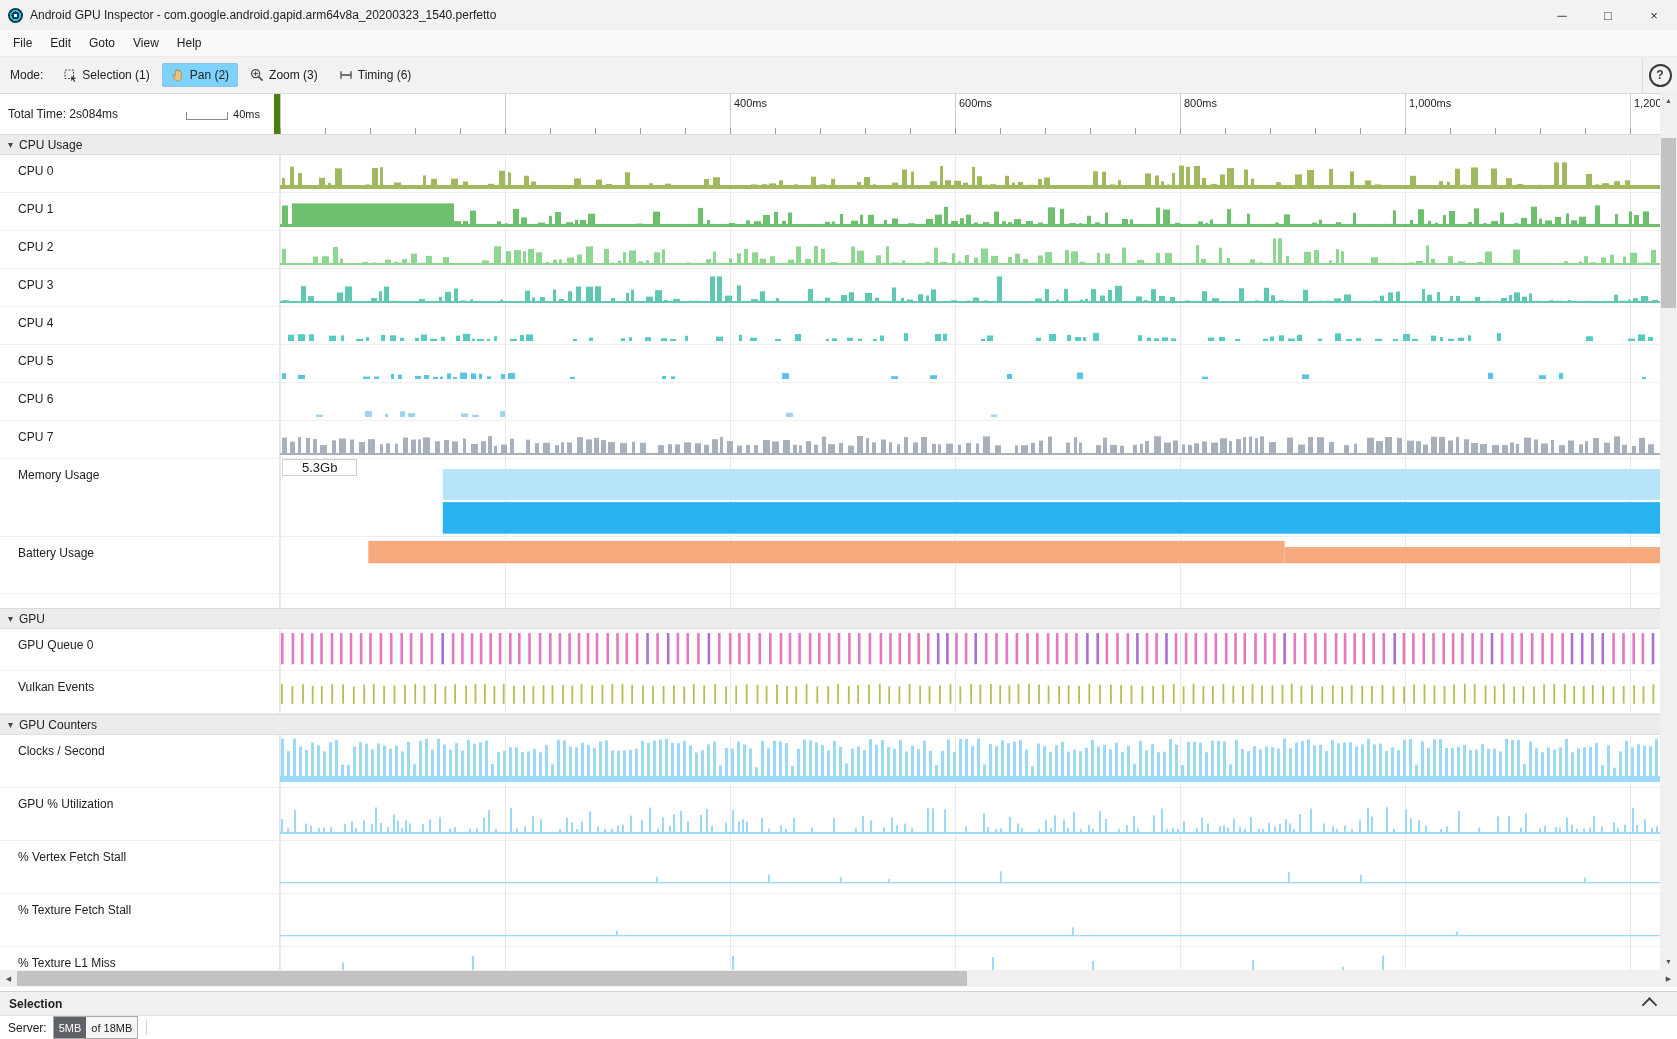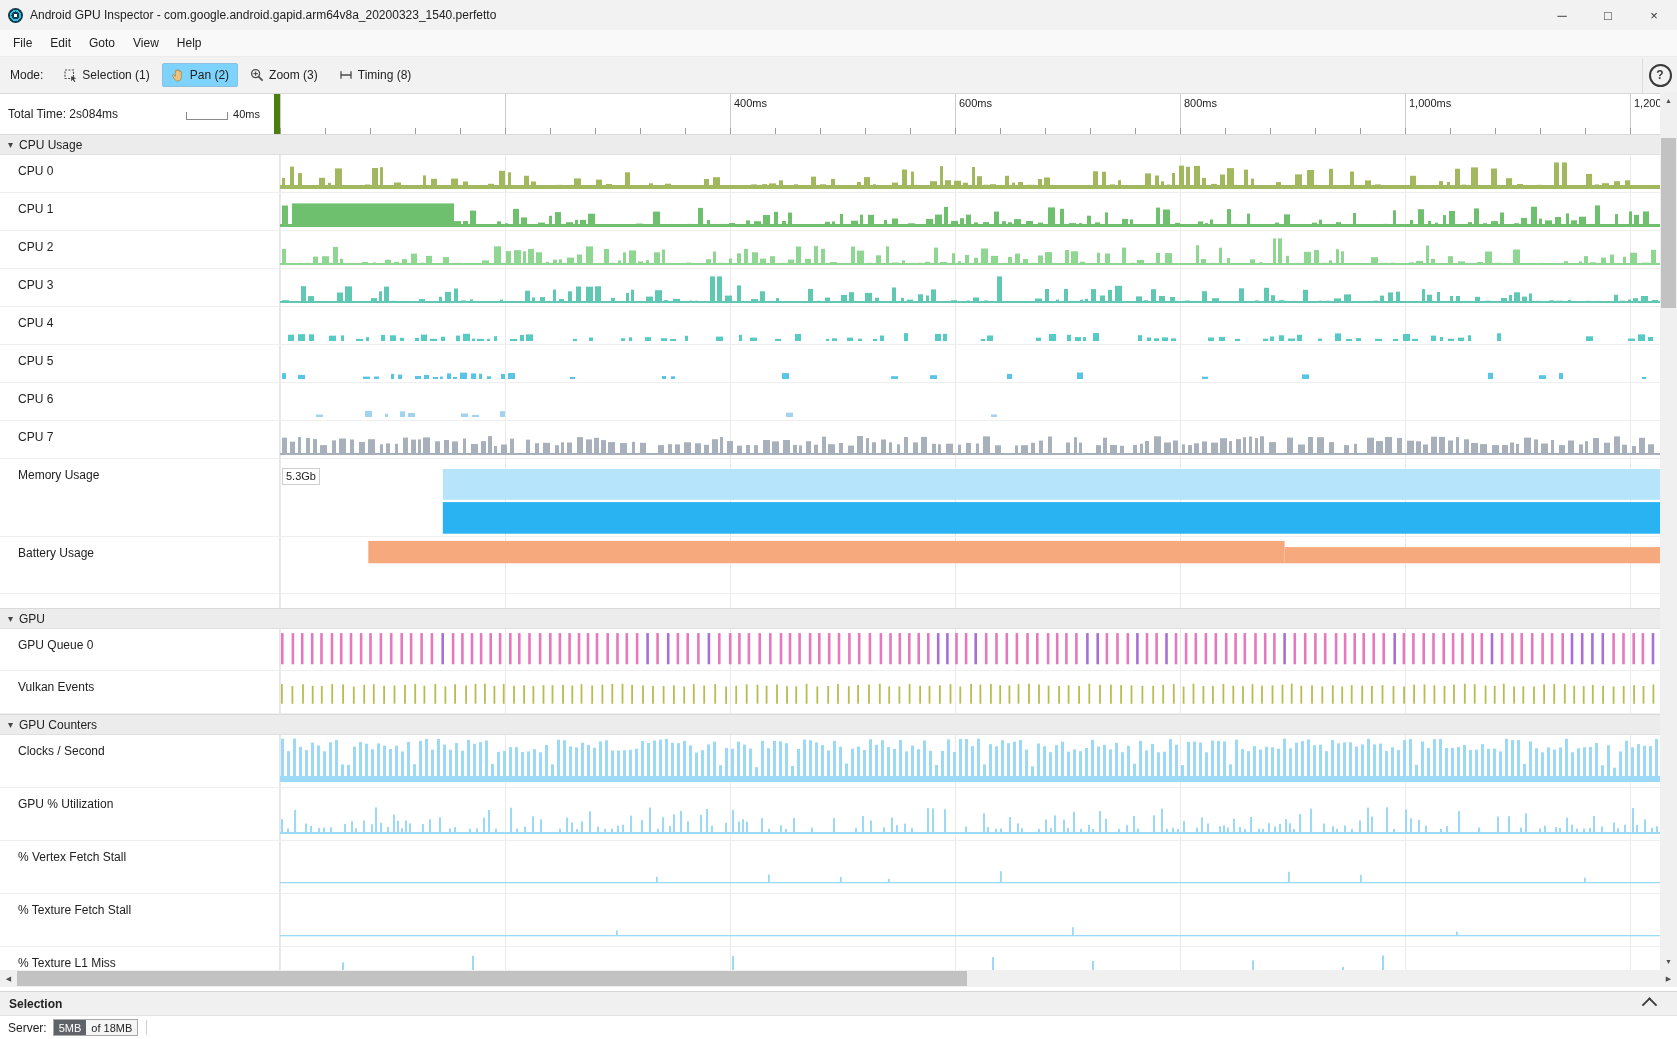--- a/index.html
+++ b/index.html
@@ -137,7 +137,7 @@
               <path d="M2 3.2 L2 10.8 M12 3.2 L12 10.8 M2 7 L12 7" stroke="#4a4a4a" stroke-width="1.3" fill="none"></path>
             </svg>
           </span>
-          <span class="tool-label">Timing (8)</span>
+          <span class="tool-label">Timing (6)</span>
         </div>
       </div>
     <div class="help-btn">

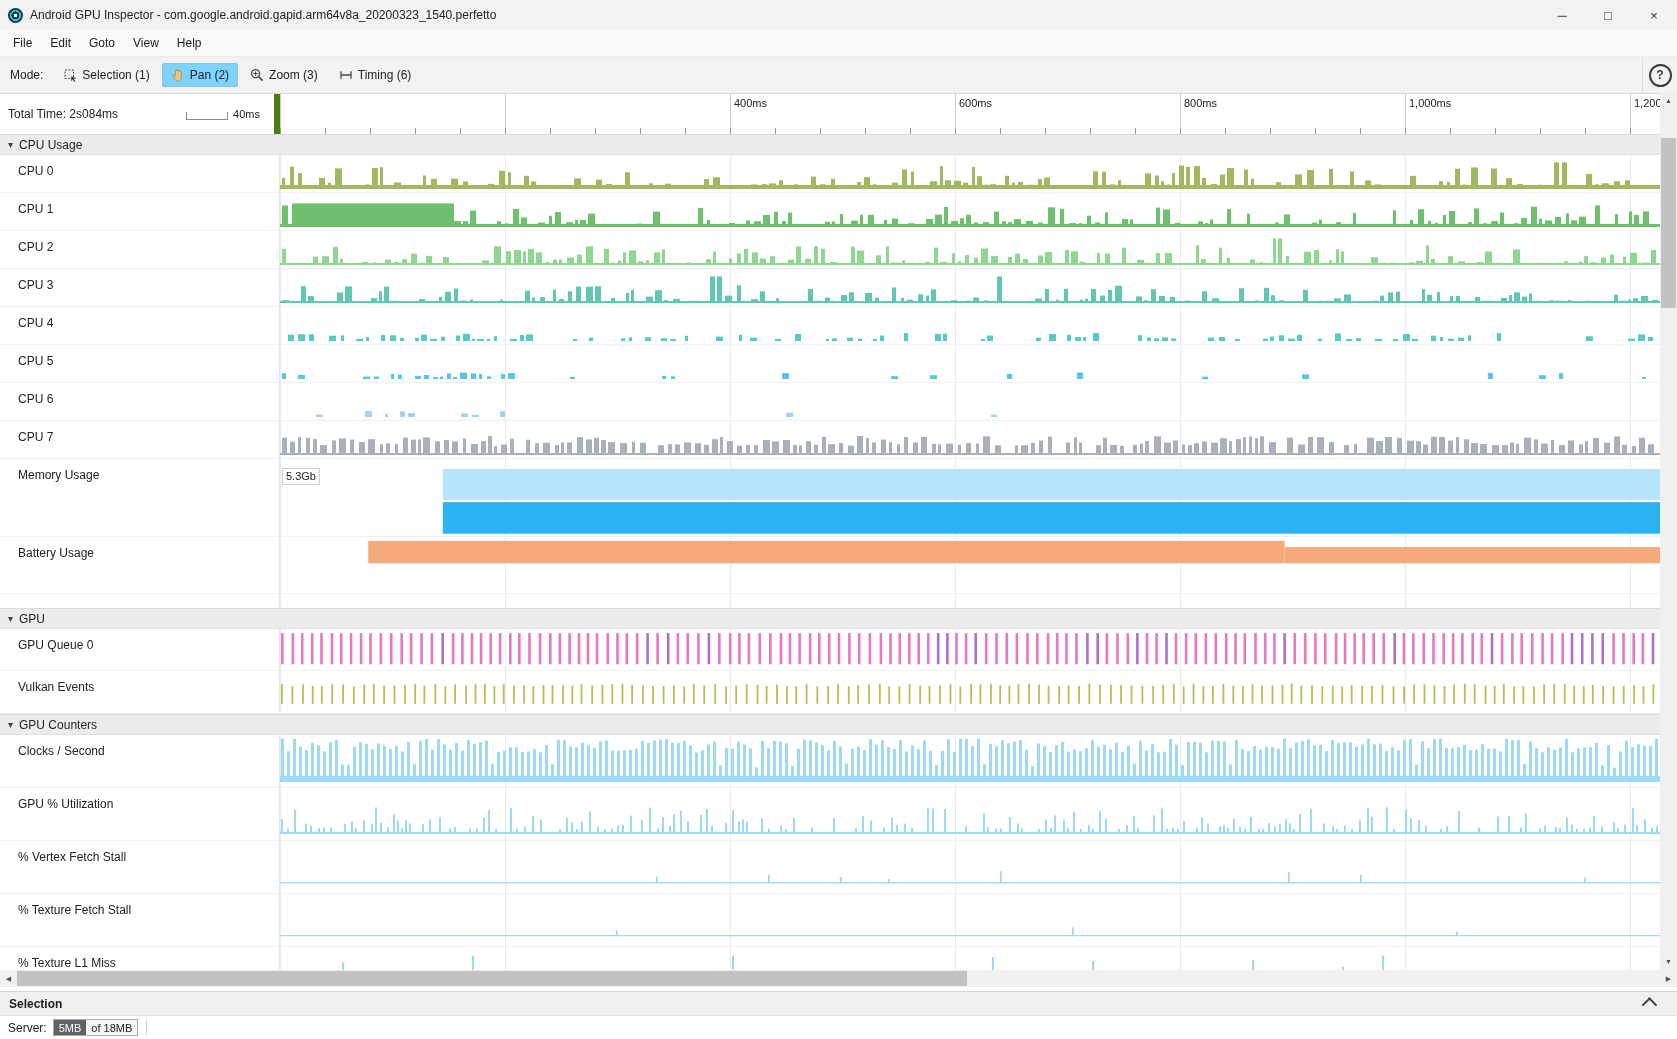--- a/index.html
+++ b/index.html
@@ -53,7 +53,7 @@
   .track-chart{flex:1;position:relative;overflow:hidden;
     background-image:repeating-linear-gradient(to right,#eaeaea 0 1px,transparent 1px 225px);}
   .track-chart svg{display:block;}
-  .mem-chip{position:absolute;left:2px;top:9px;background:#fff;border:1px solid #cfcfcf;padding:0 3px;font-size:11px;line-height:15px;}
+  .mem-chip{position:absolute;left:2px;top:0;background:#fff;border:1px solid #cfcfcf;padding:0 19px;font-size:13px;line-height:15px;}
 
   
   .vscroll{position:absolute;top:92px;right:0;width:17px;bottom:69px;background:#f0f0f0;z-index:5;}

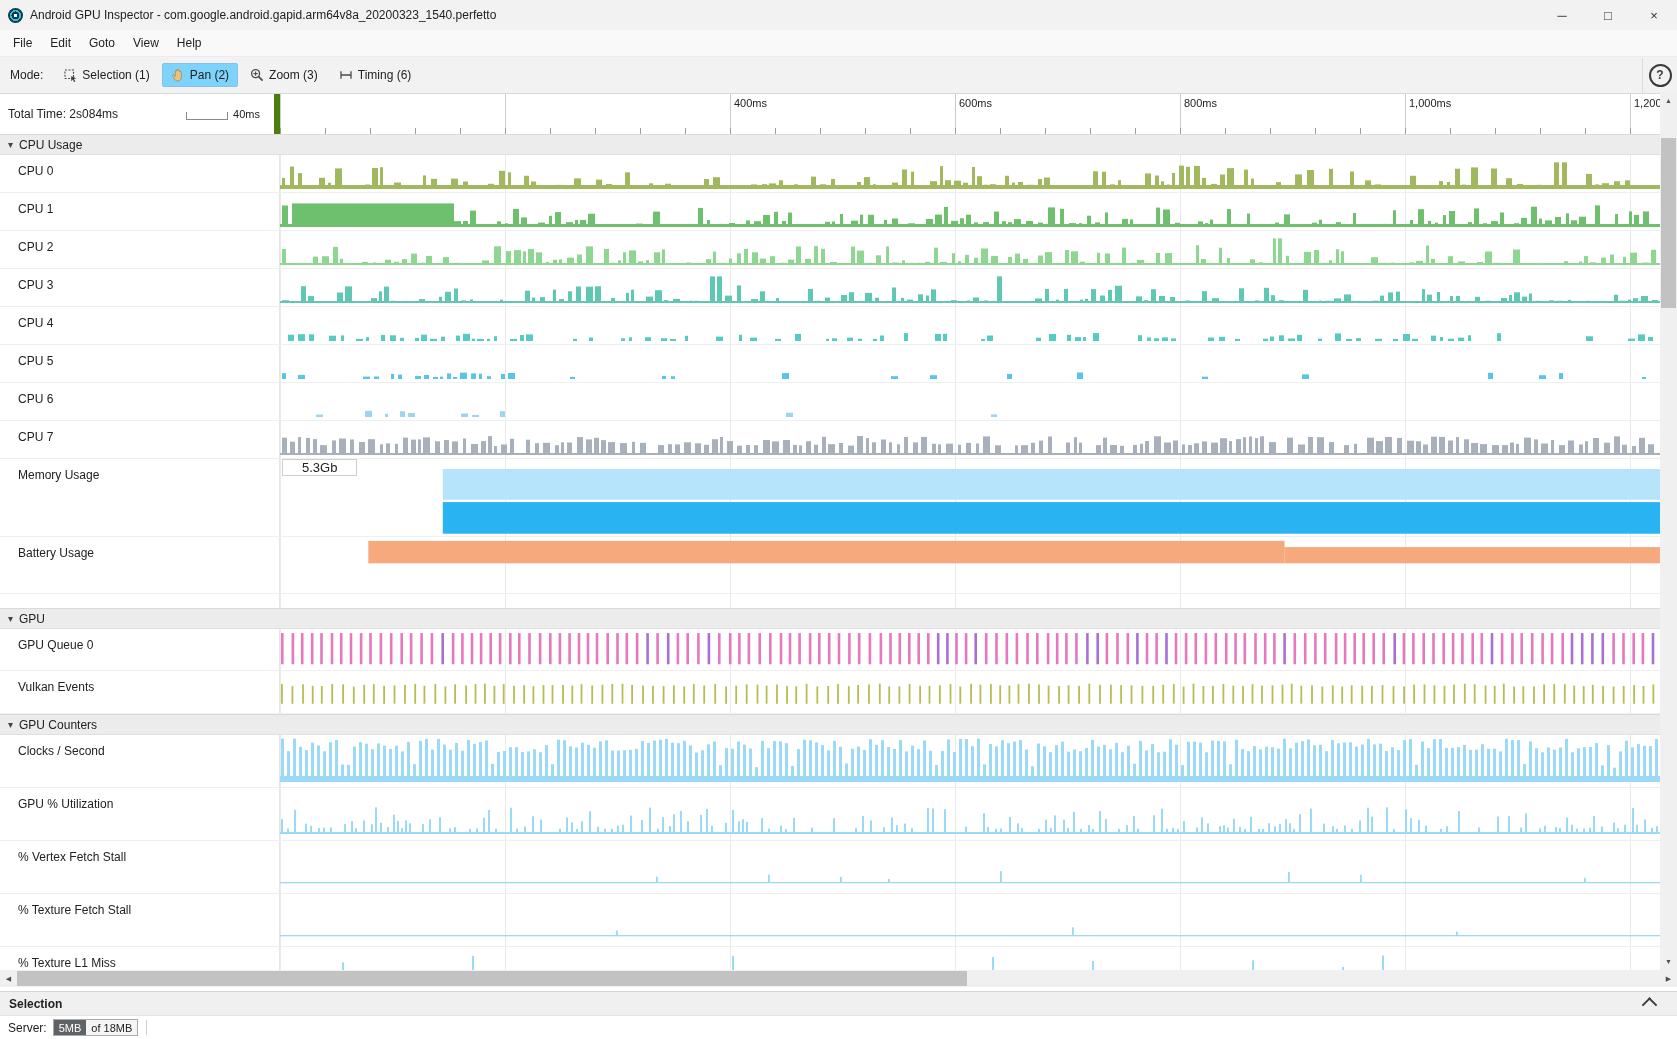--- a/index.html
+++ b/index.html
@@ -72,7 +72,7 @@
   .sel-chev{margin-left:auto;margin-right:22px;width:9px;height:9px;border-left:2px solid #3c3c3c;border-top:2px solid #3c3c3c;
             transform:rotate(45deg) translate(1px,1px);}
   .statusbar{flex:0 0 24px;background:#fff;border-top:1px solid #e3e3e3;display:flex;align-items:center;padding-left:8px;box-sizing:border-box;}
-  .mem-badge{display:flex;align-items:stretch;height:17px;margin-left:6px;border:1px solid #aaa;box-sizing:border-box;}
+  .mem-badge{display:flex;align-items:stretch;height:23px;margin-left:6px;border:1px solid #aaa;box-sizing:border-box;}
   .mem-fill{background:#5f6368;color:#fff;display:flex;align-items:center;padding:0 5px;font-size:11px;}
   .mem-rest{display:flex;align-items:center;padding:0 5px;font-size:11px;background:#f5f5f5;color:#222;}
   .status-sep{width:1px;height:15px;background:#cfcfcf;margin-left:8px;}

